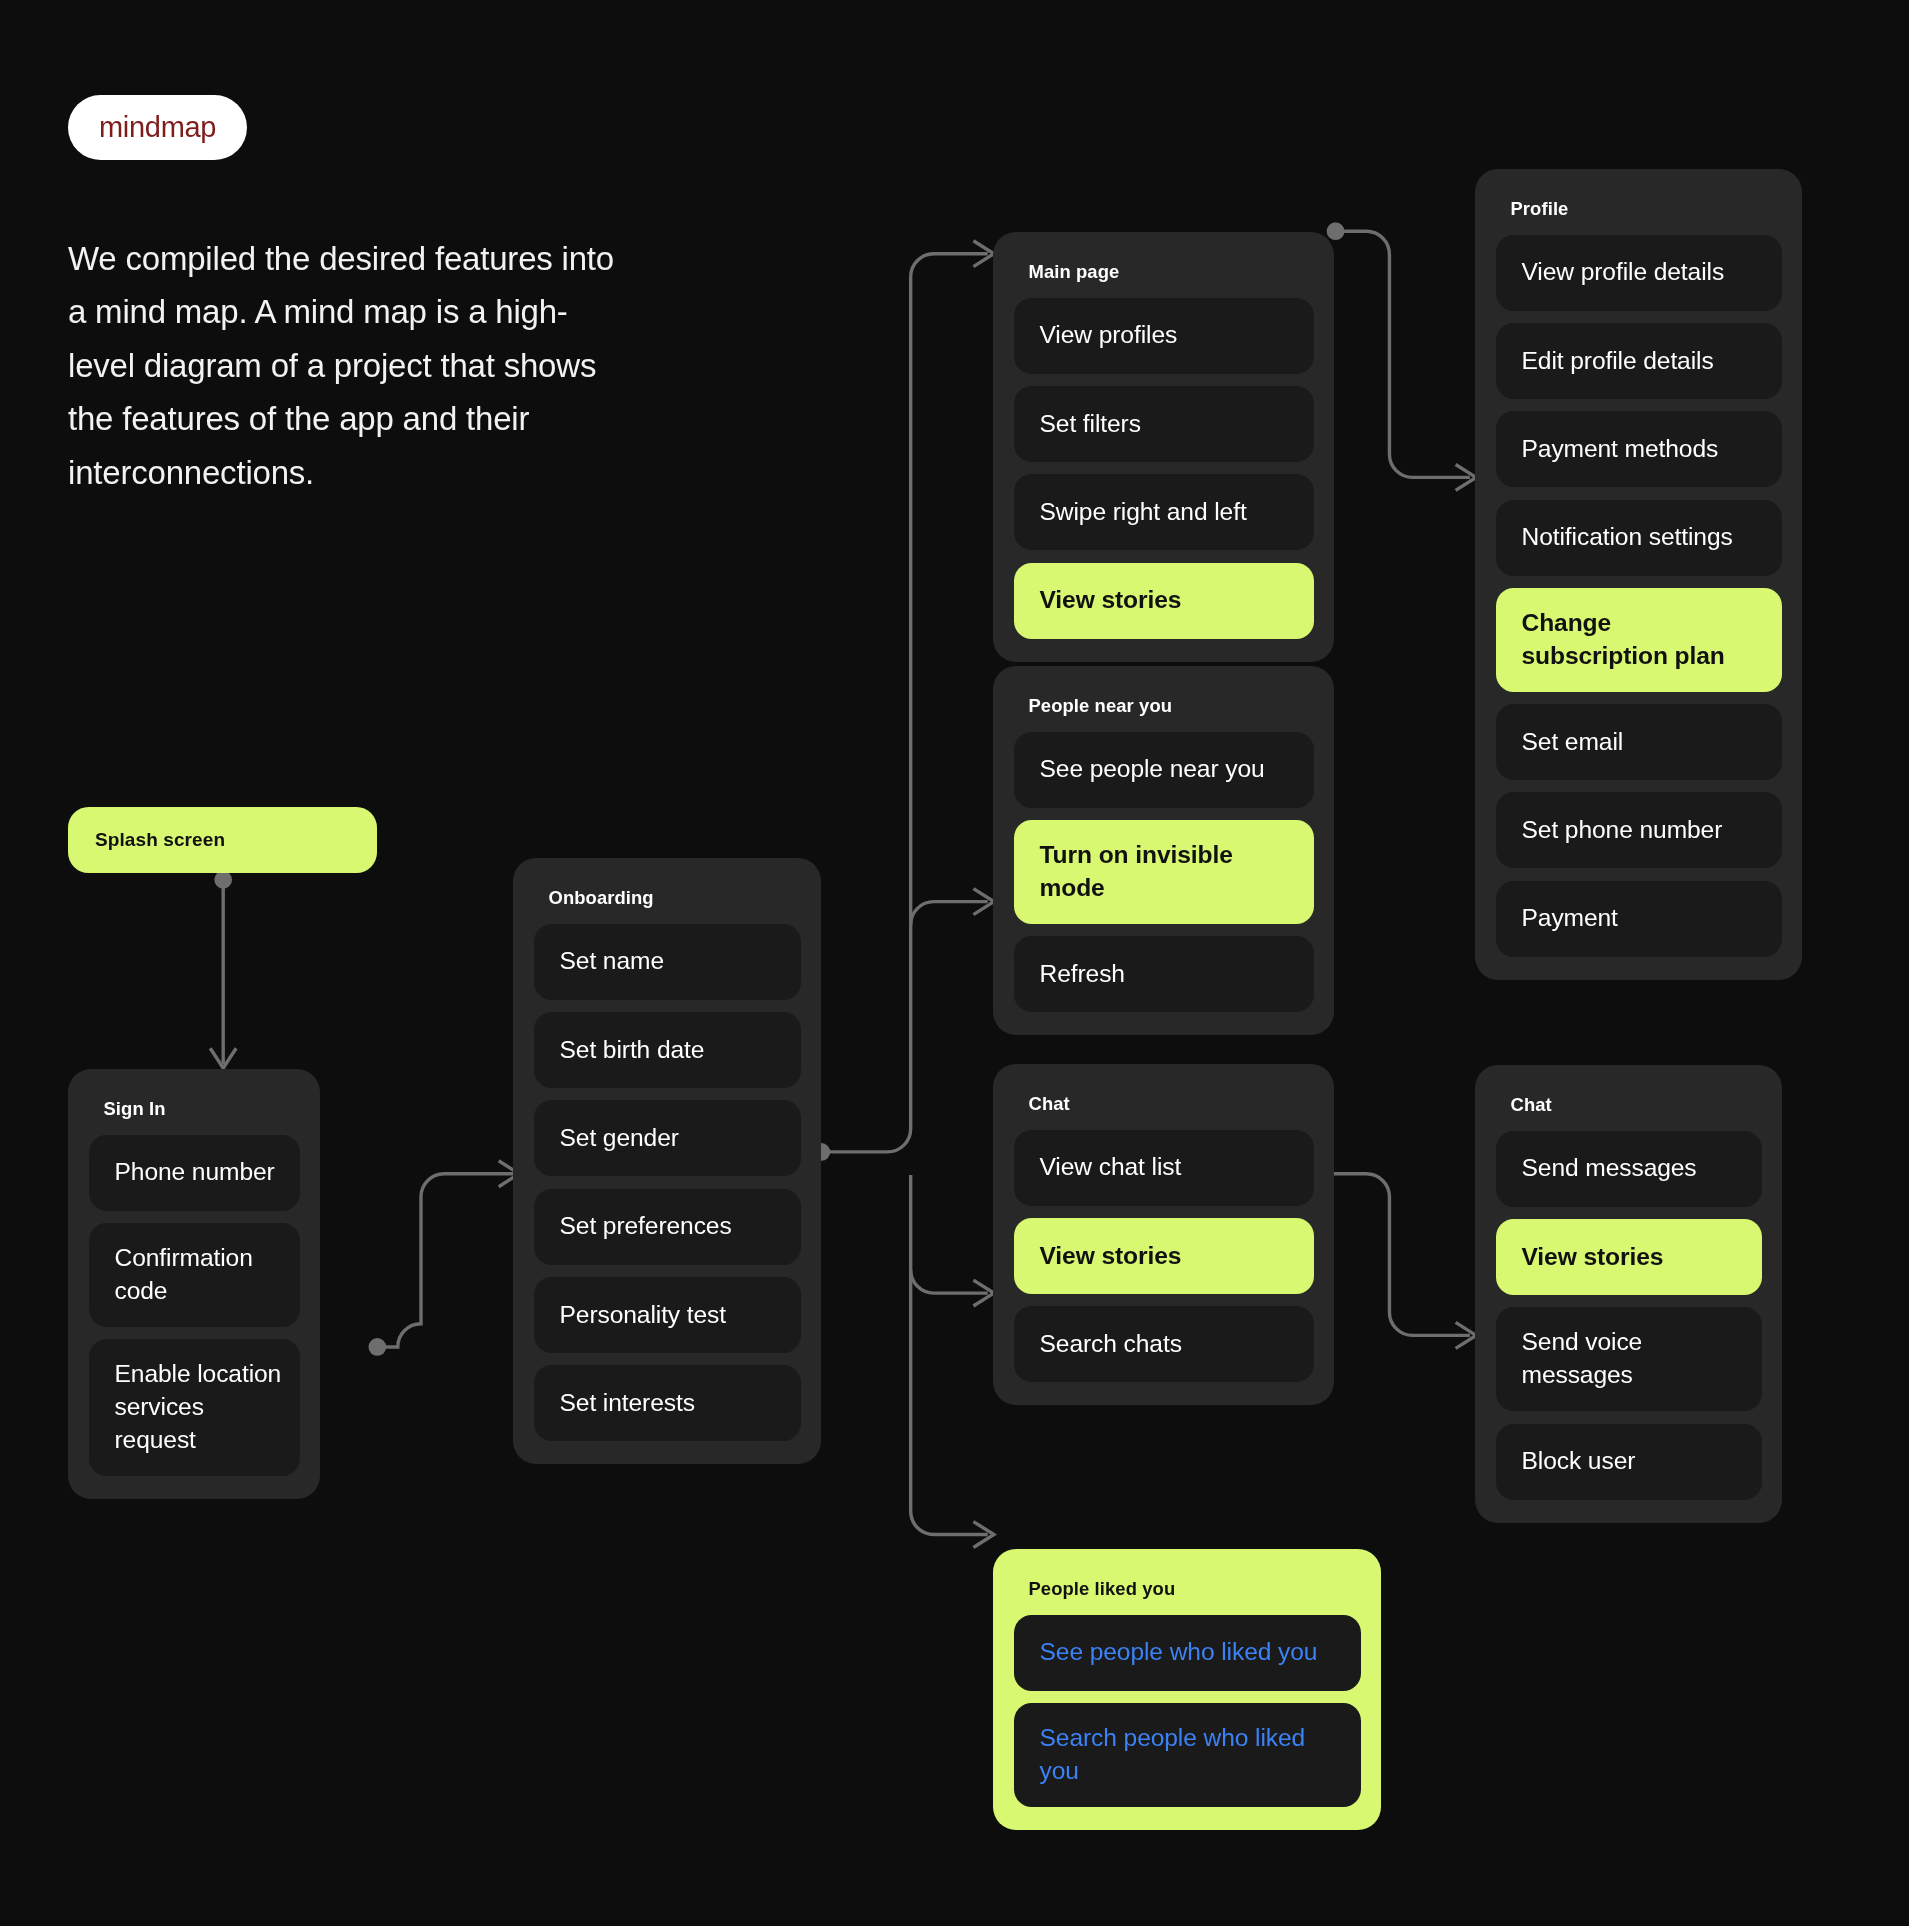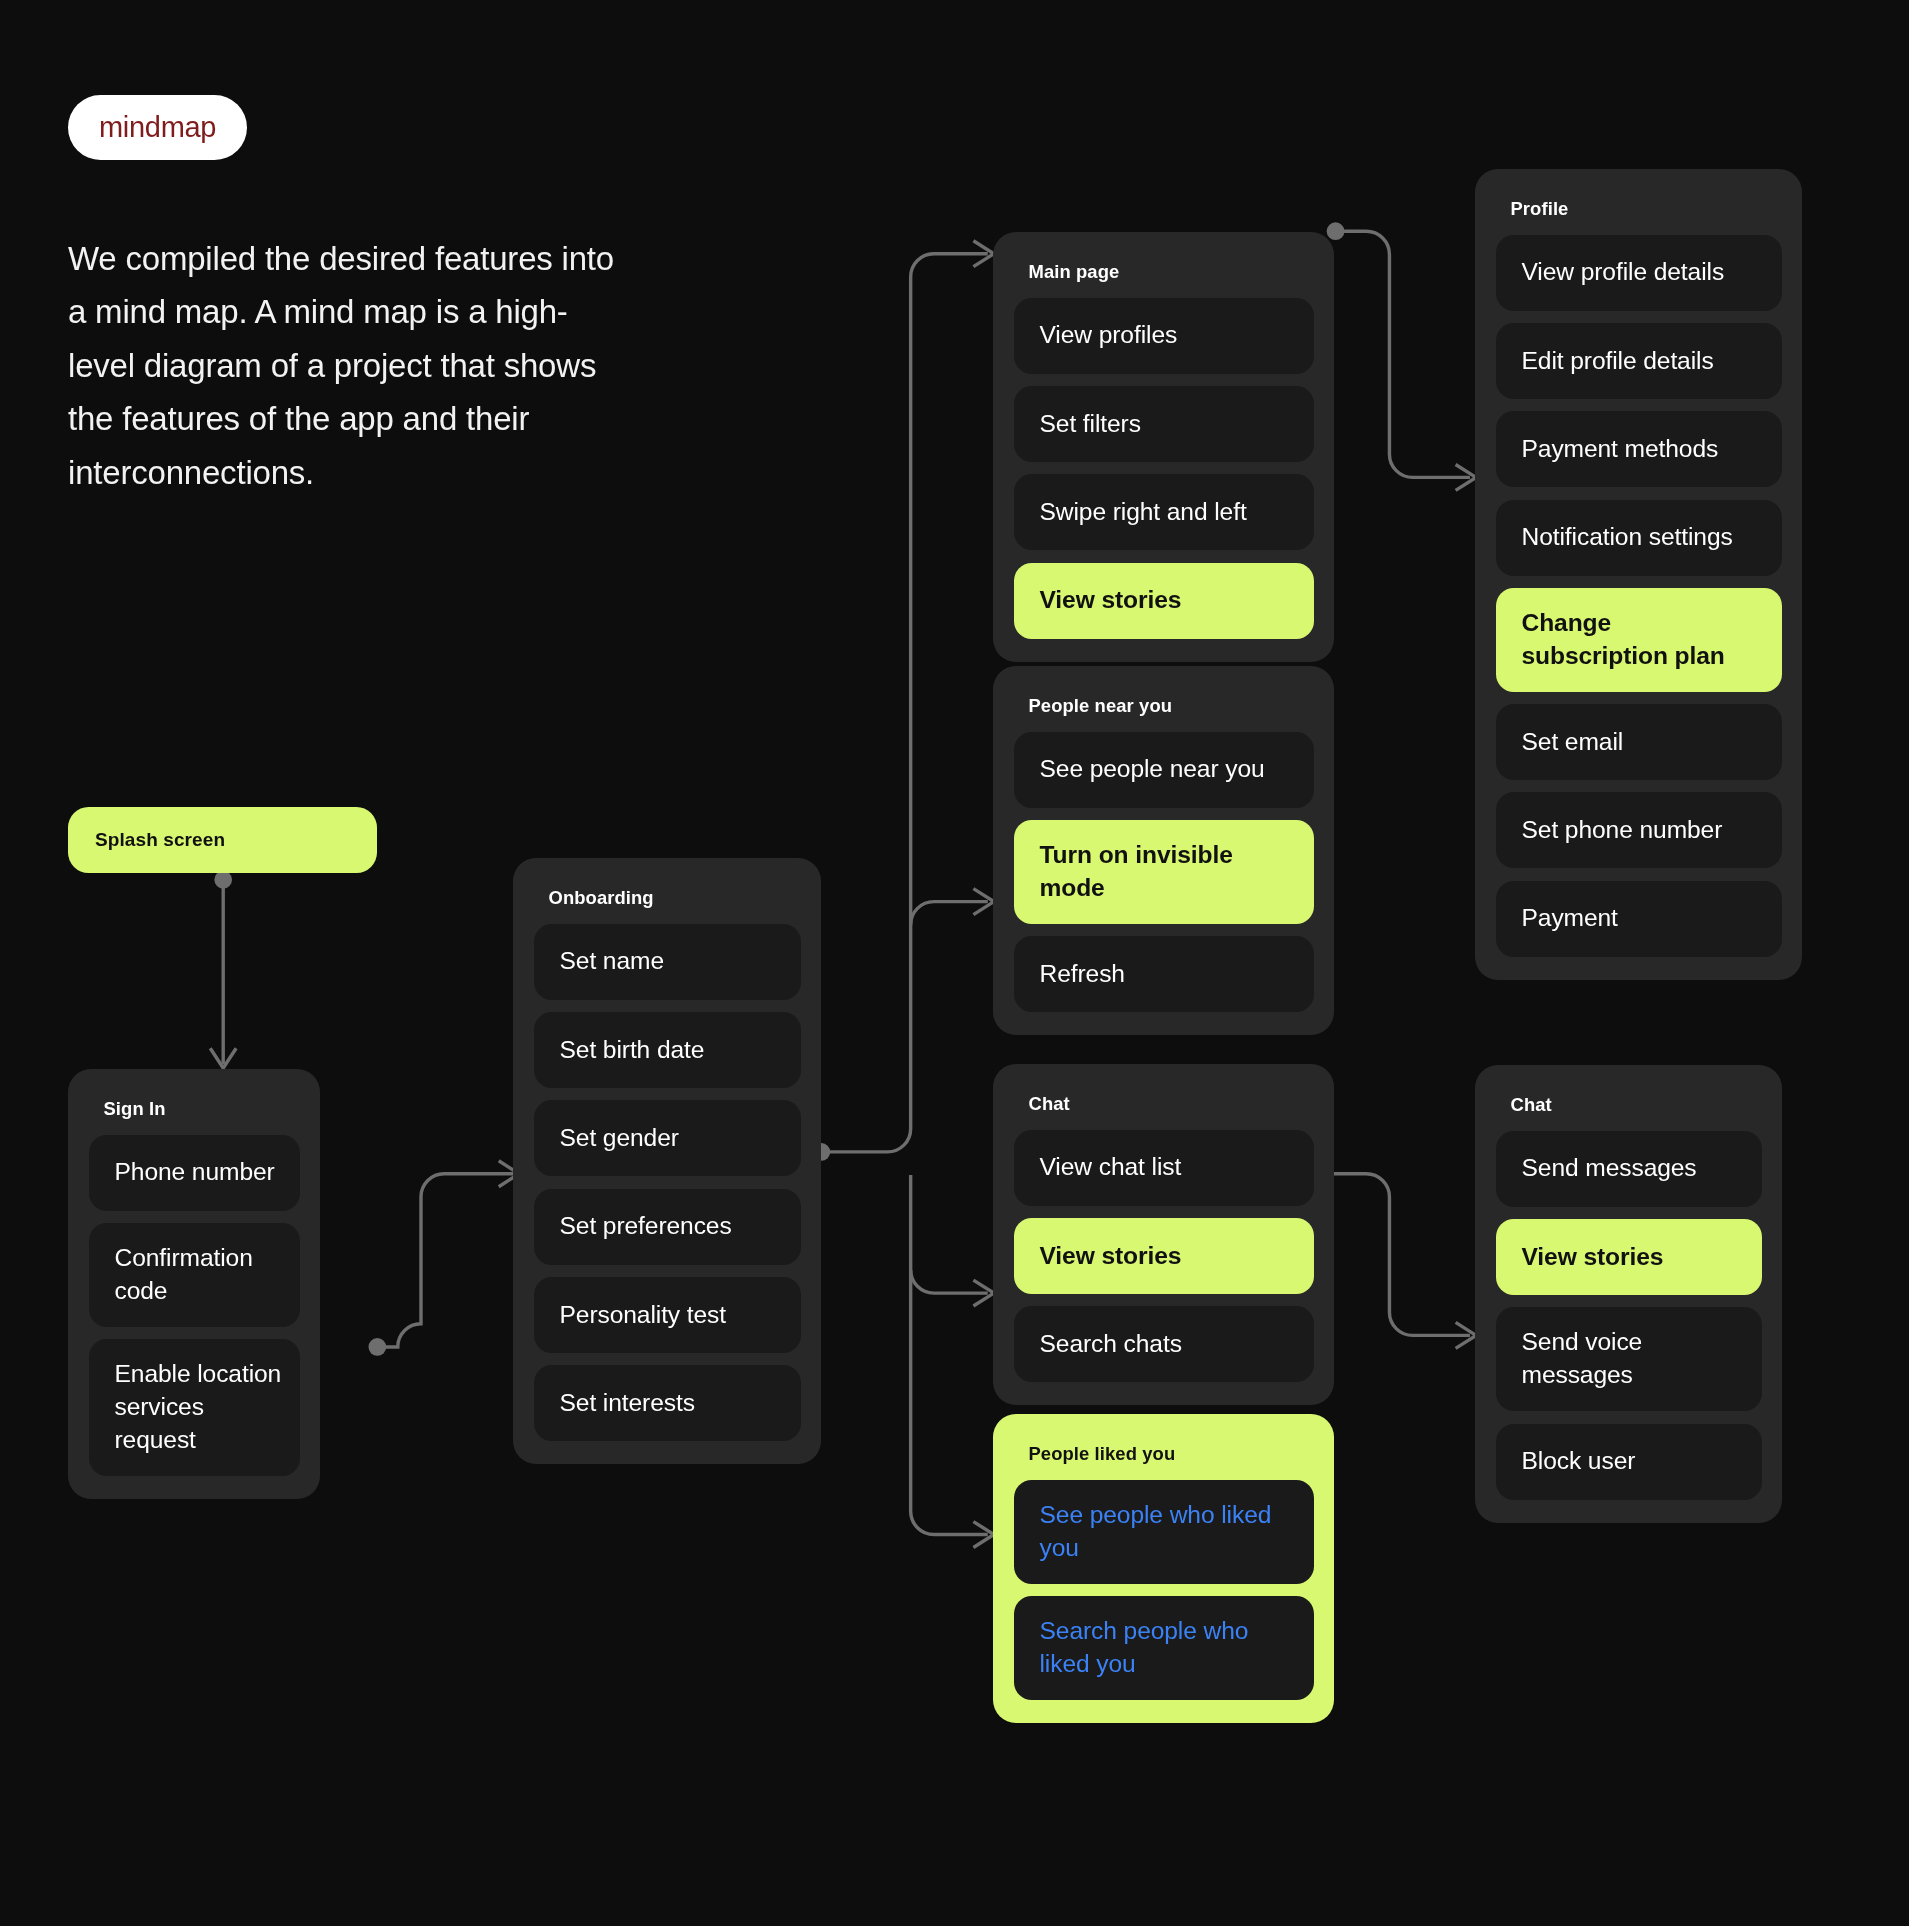--- a/index.html
+++ b/index.html
@@ -165,7 +165,7 @@
     <div class="item">Search chats</div>
   </div>
 
-  <div class="card lime" style="left:993px; top:1414px; width:341px;">
+  <div class="card lime" style="left:993px; top:1549px; width:388px;">
     <div class="card-title">People liked you</div>
     <div class="item">See people who liked you</div>
     <div class="item">Search people who liked you</div>

